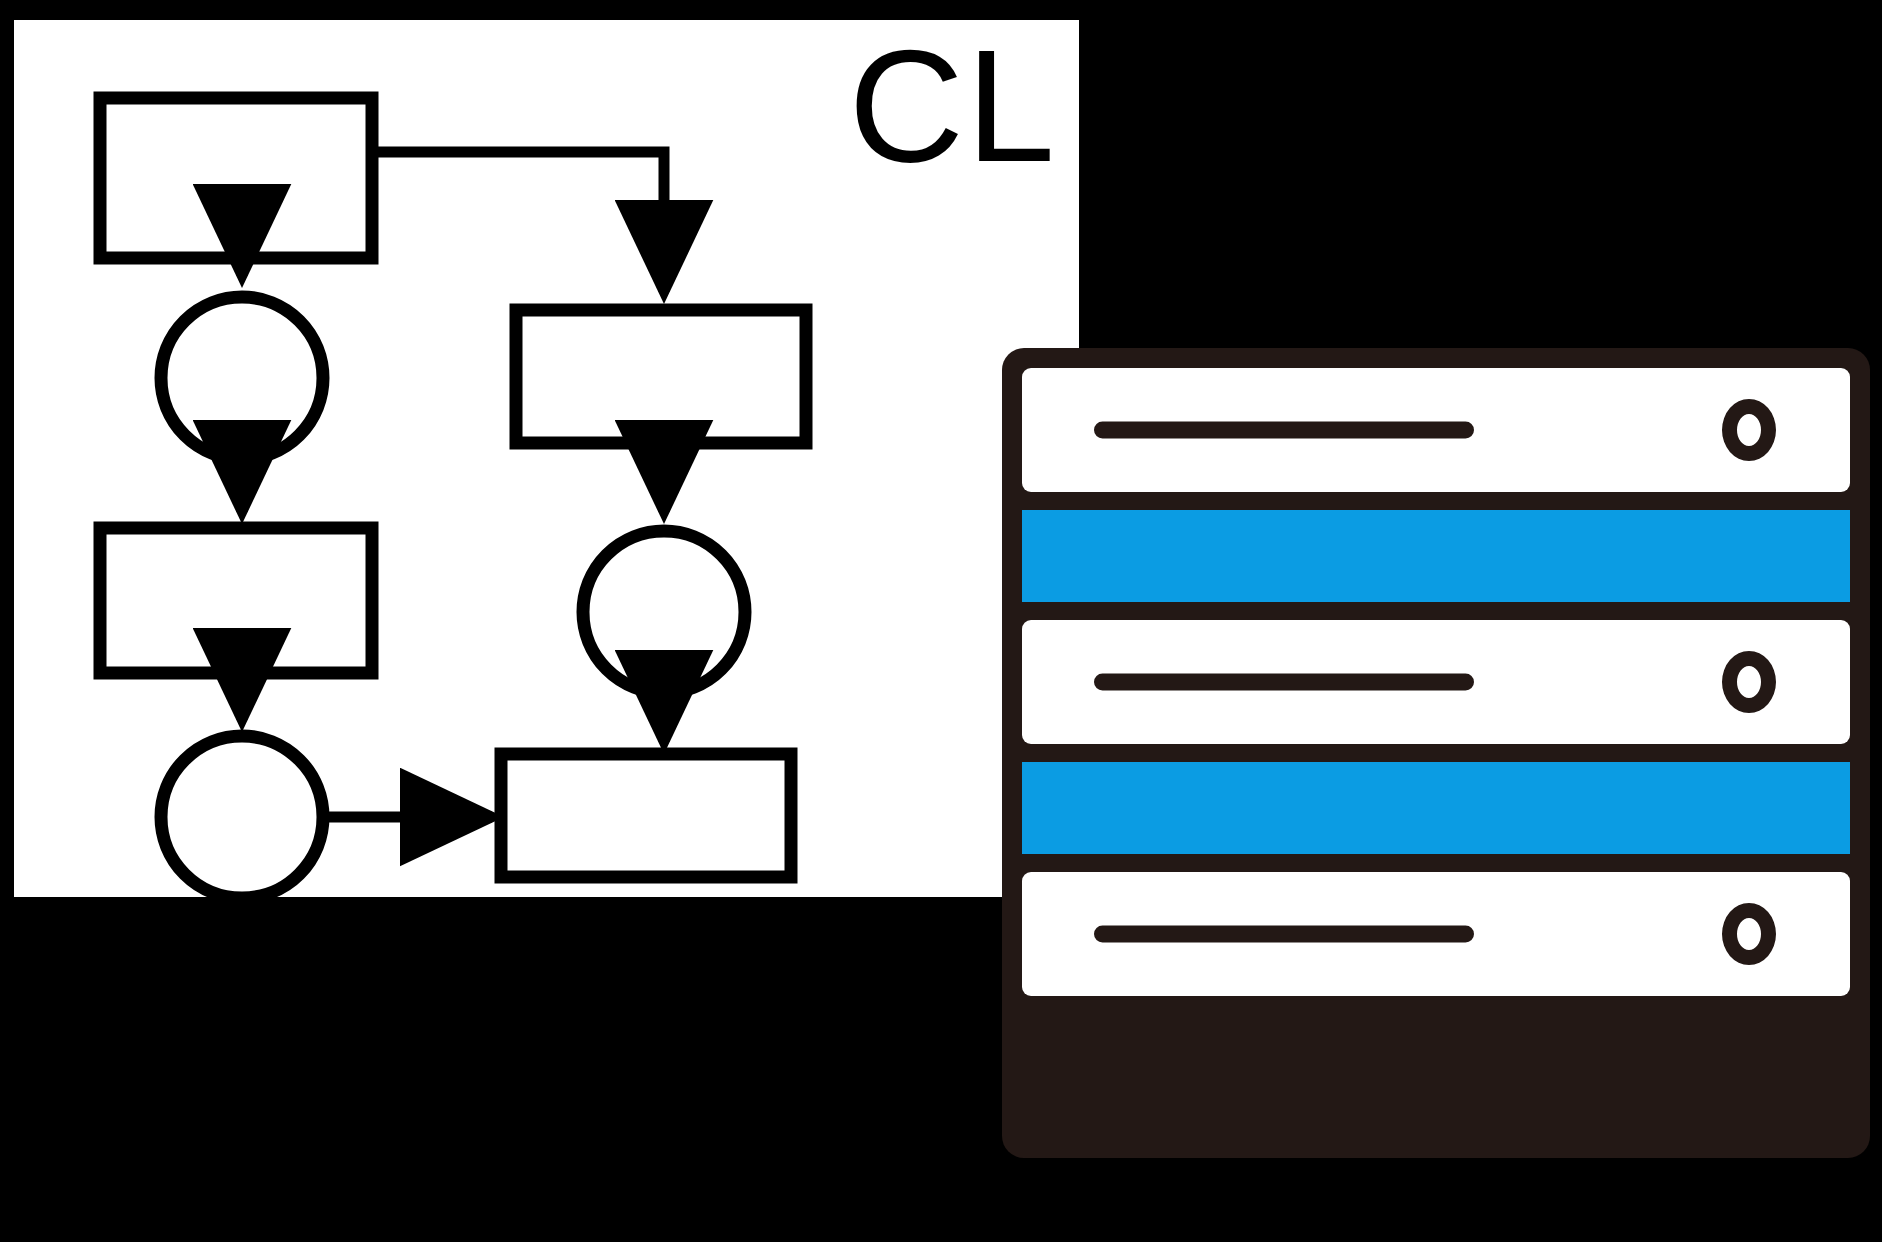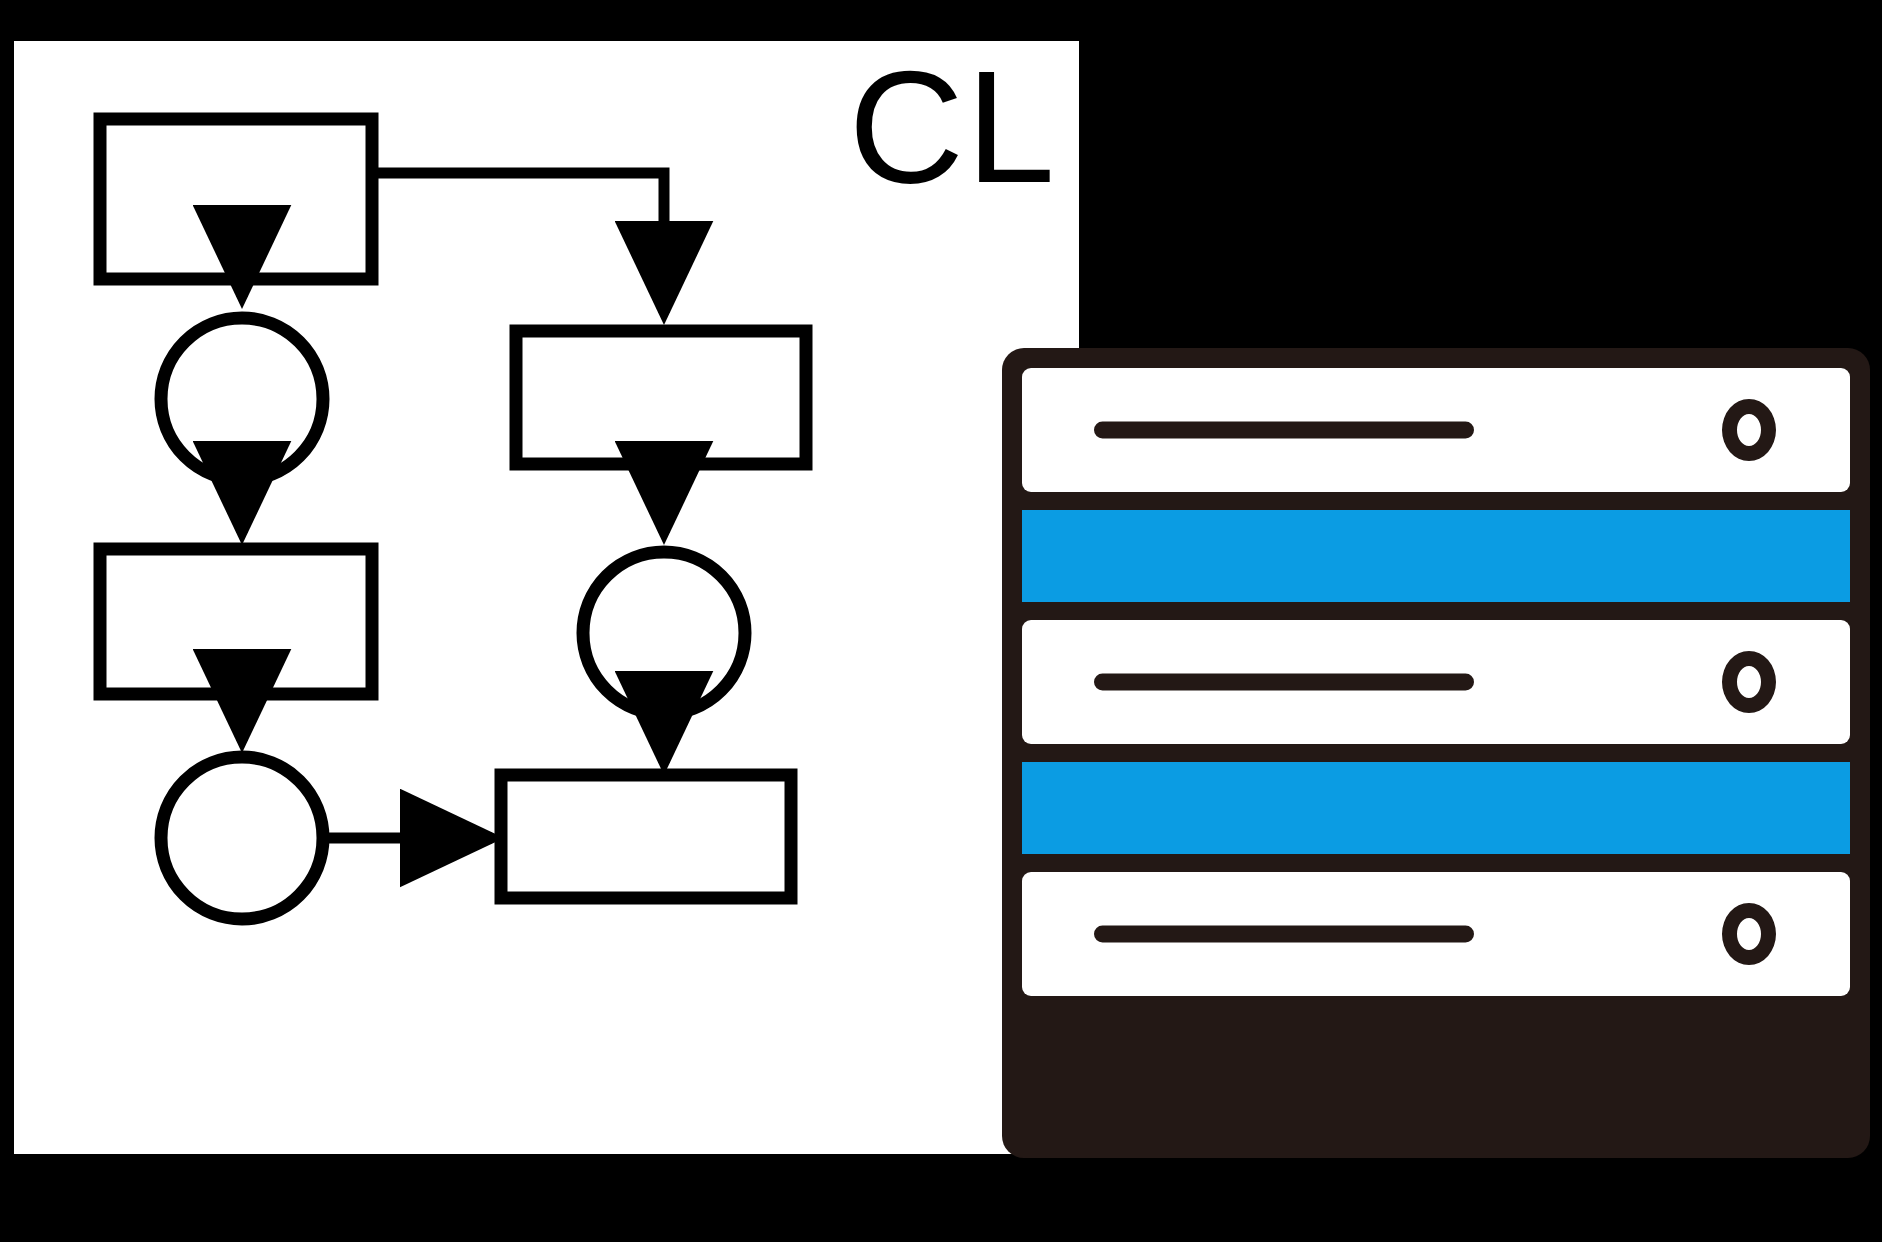--- a/index.html
+++ b/index.html
@@ -9,7 +9,7 @@
 
   
   #card{
-    position:absolute;left:14px;top:41px;width:1065px;height:1113px;
+    position:absolute;left:14px;top:20px;width:1065px;height:877px;
     background:#ffffff;
   }
   #flow-svg{position:absolute;left:0;top:0;width:1065px;height:1113px;}

